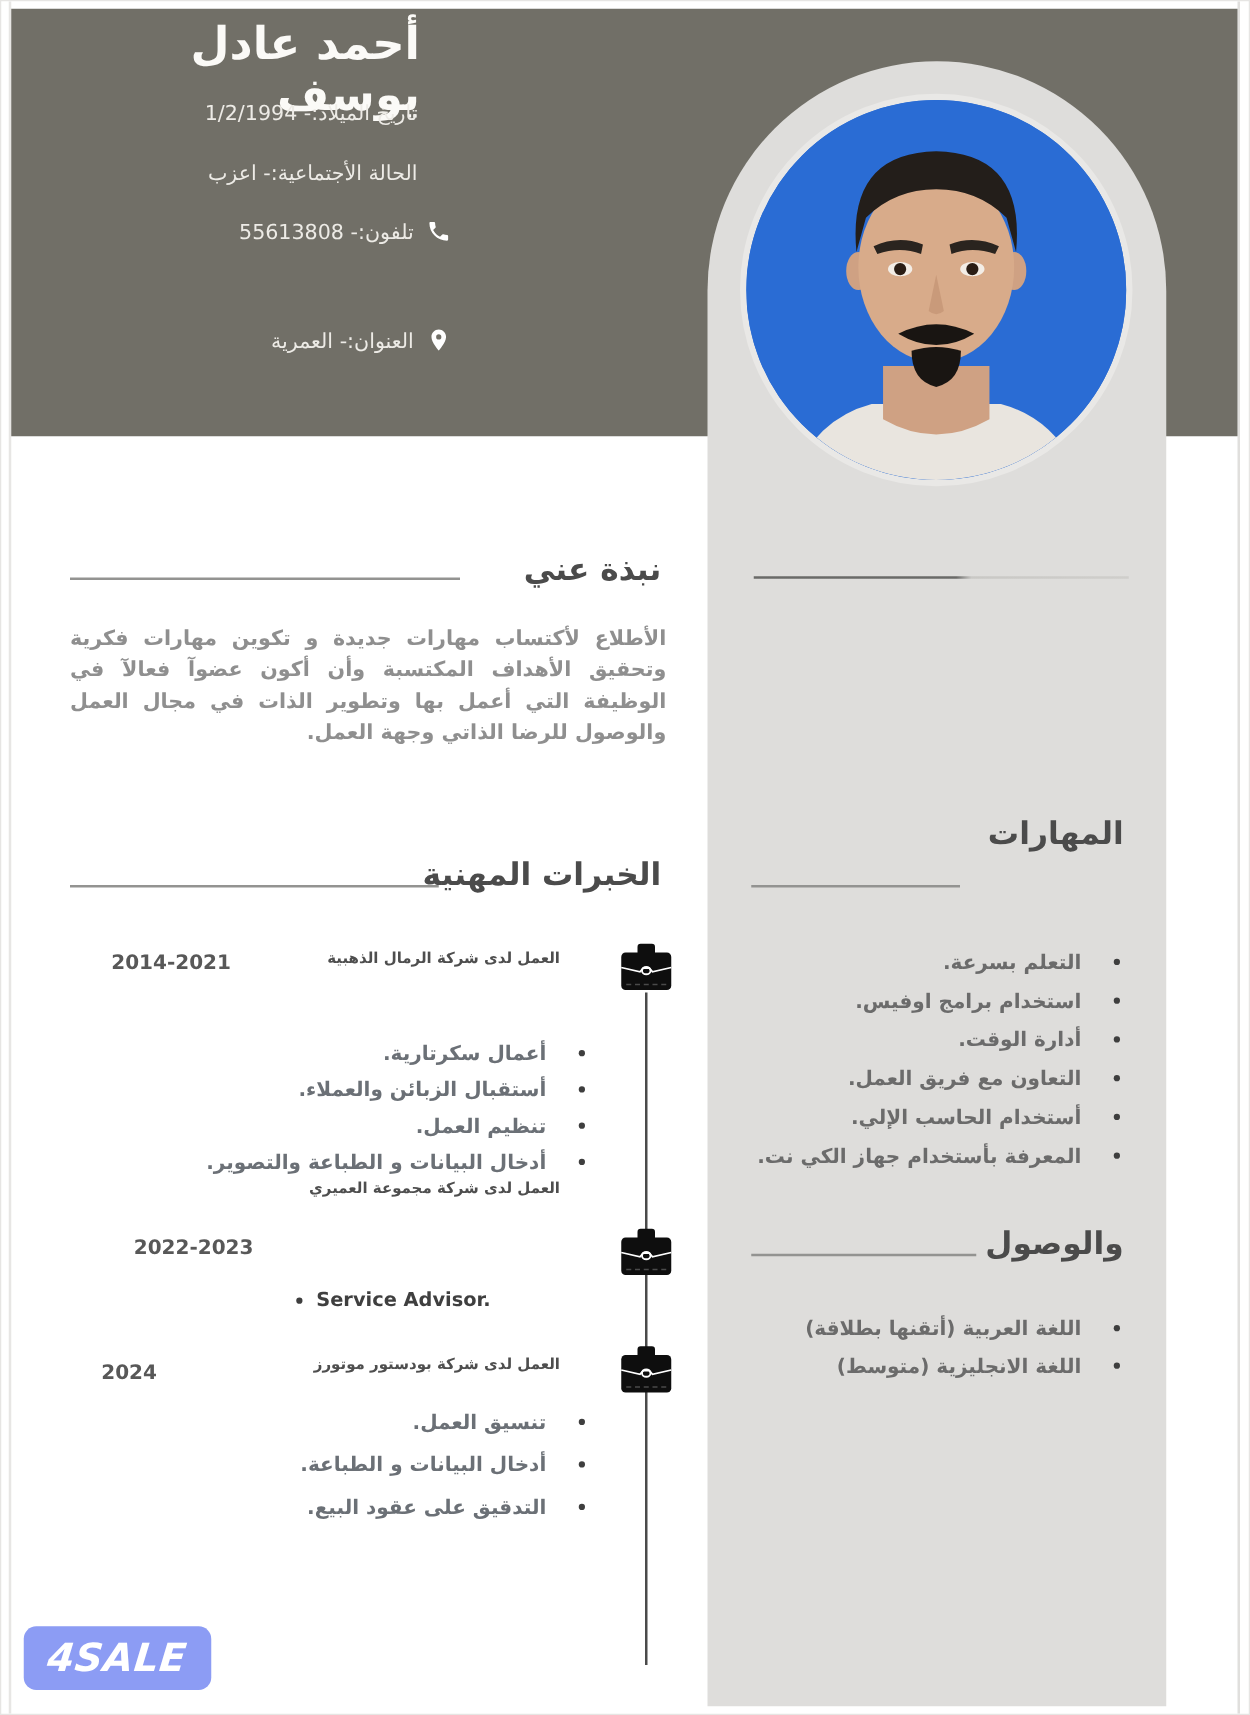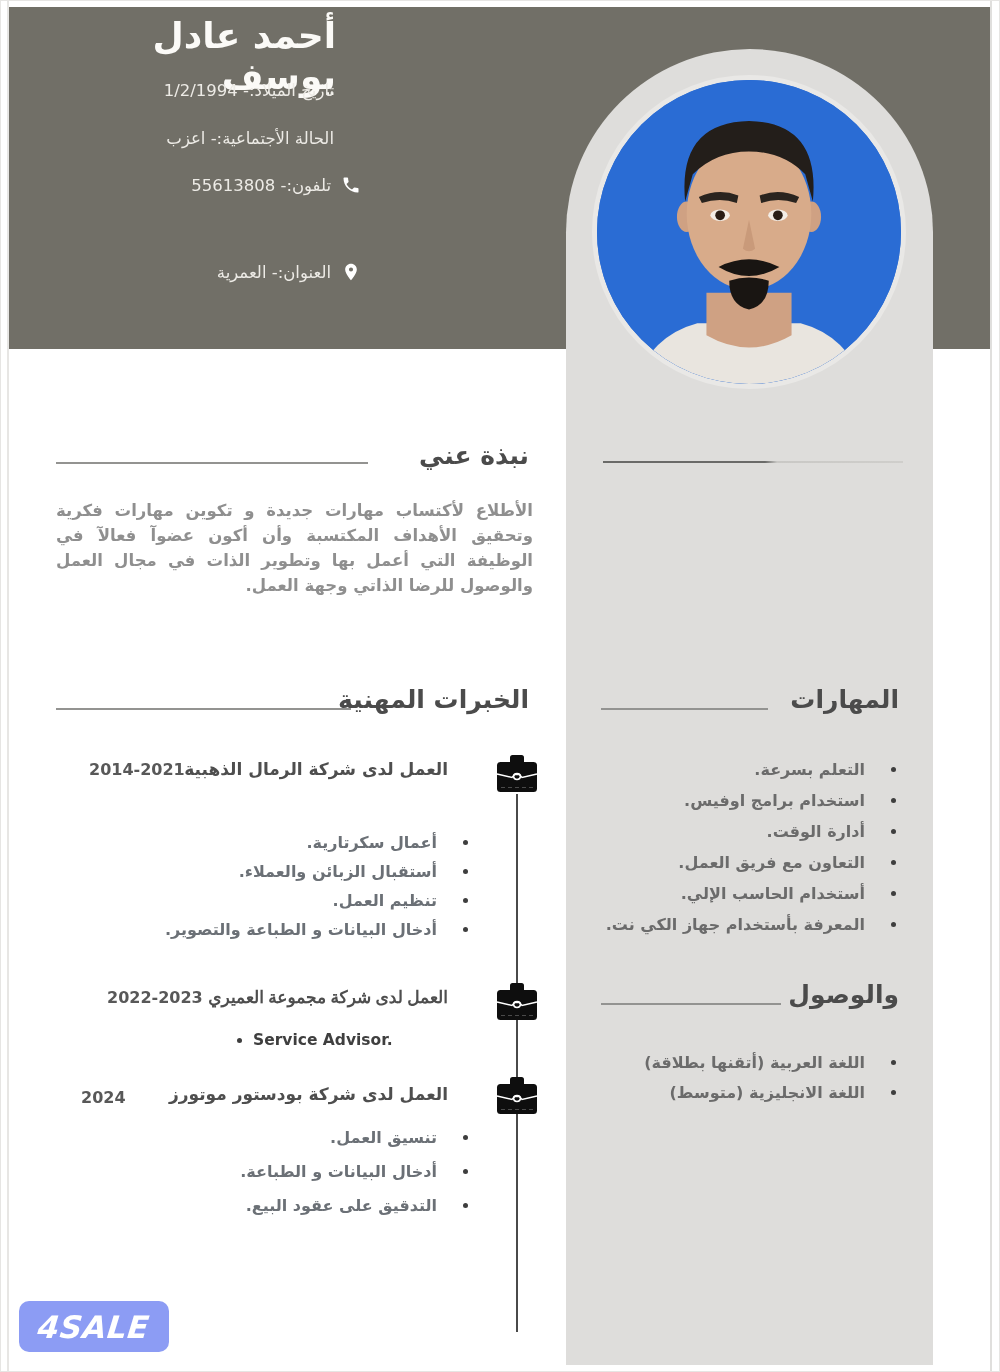--- a/index.html
+++ b/index.html
@@ -215,7 +215,7 @@
       </div>
   </div>
 
-  <div class="htitle" style="right:100px; top:684px;">المهارات</div>
+  <div class="htitle" style="right:100px; top:651px;">المهارات</div>
   <div class="hrule" style="left:600px; top:707px; width:167px;"></div>
   <div class="bullets skills-list">
     <div class="brow">

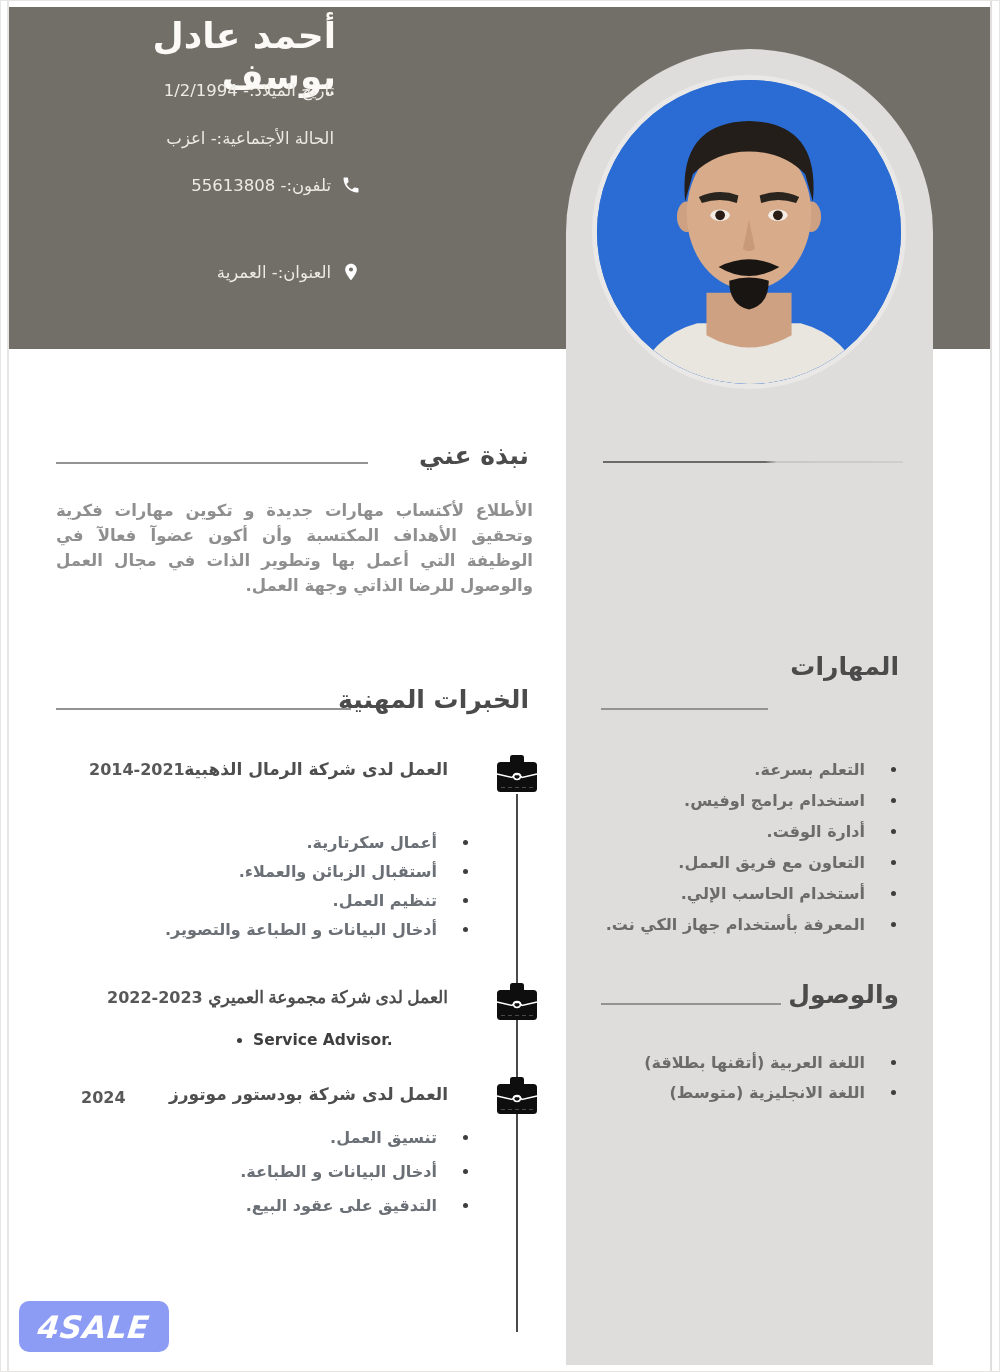--- a/index.html
+++ b/index.html
@@ -49,7 +49,7 @@
   .bc svg { display:block; width:44px; height:42px; }
 
   .job-title { position:absolute; left:117px; width:330px; text-align:right; direction:rtl;
-    font-size:17px; font-weight:700; color:#4e4e4e; z-index:3; }
+    font-size:12px; font-weight:700; color:#4e4e4e; z-index:3; }
   .job-period { position:absolute; font-size:16px; font-weight:600; color:#585858; z-index:3;
     font-family:"DejaVu Sans", sans-serif; }
 

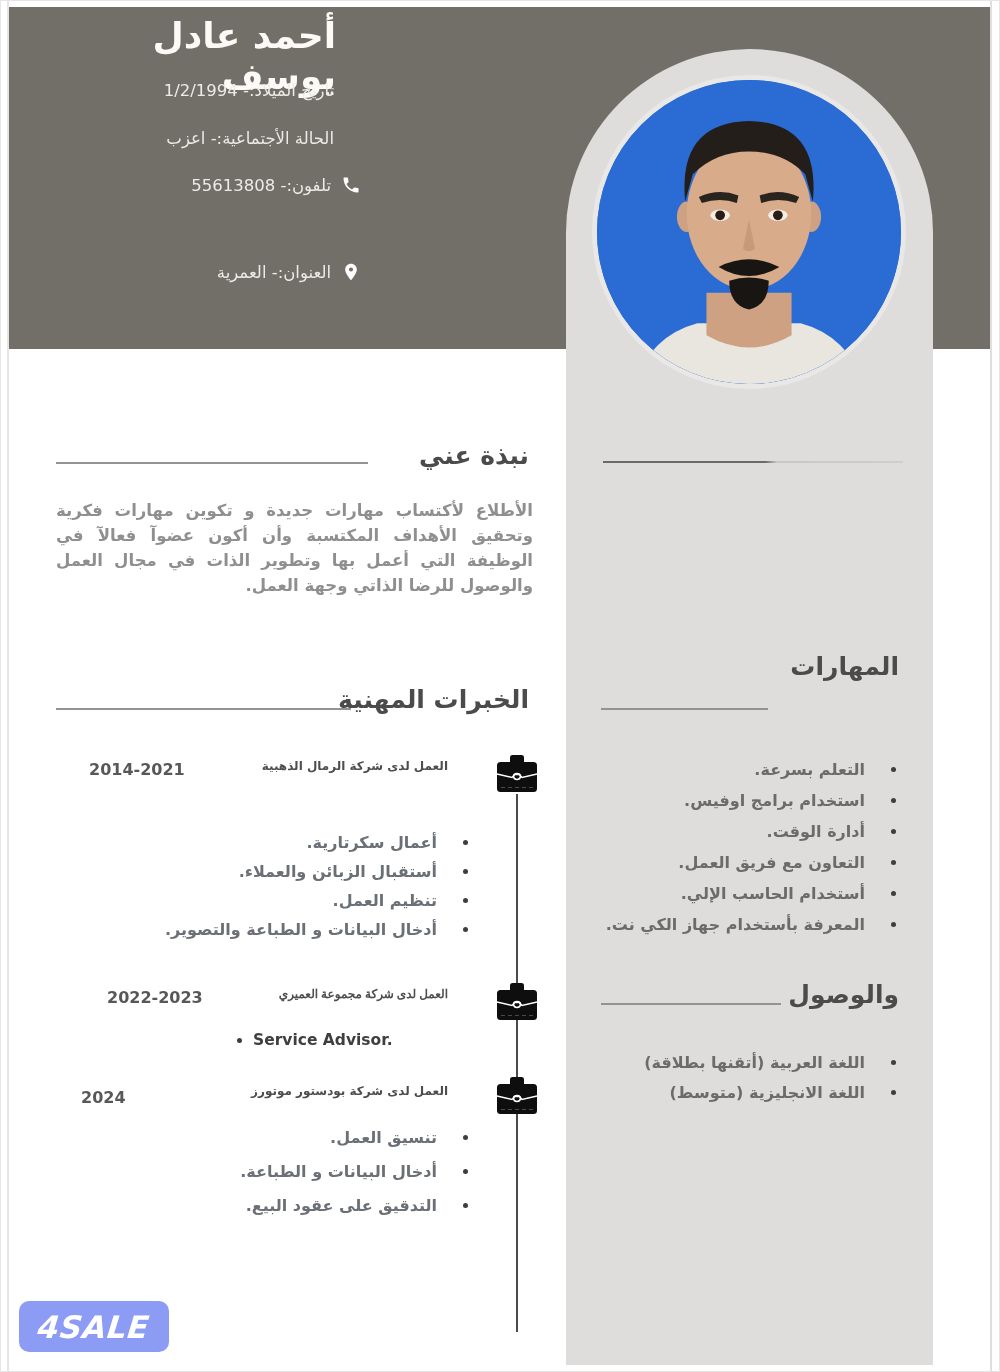--- a/index.html
+++ b/index.html
@@ -191,7 +191,7 @@
       </div>
   </div>
 
-  <div class="job-title" style="top:986px;font-family:Liberation Serif, serif;">العمل لدى شركة مجموعة العميري</div>
+  <div class="job-title" style="top:942px;">العمل لدى شركة مجموعة العميري</div>
   <div class="job-period" style="left:58px; top:987px;margin-left:48px;">2022-2023</div>
   <div class="service-row">
     <span class="dot"></span>

